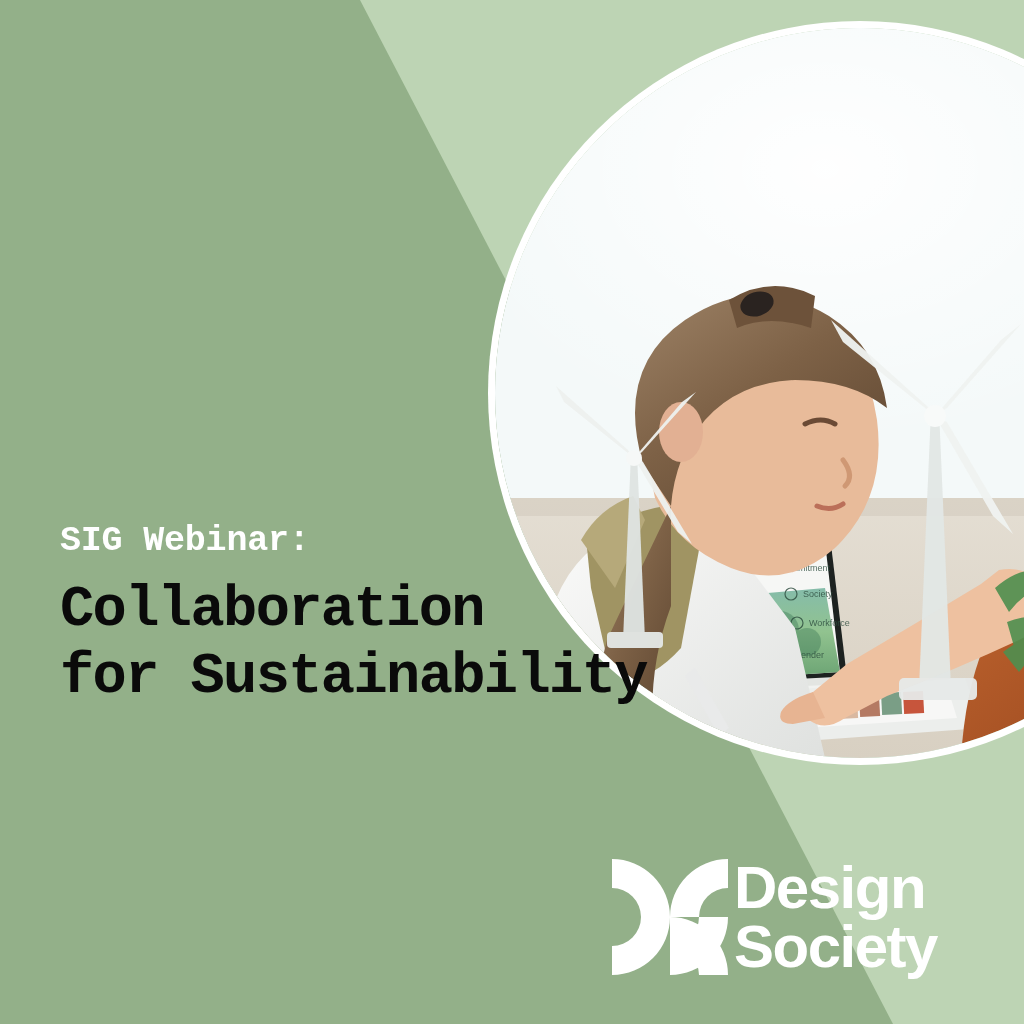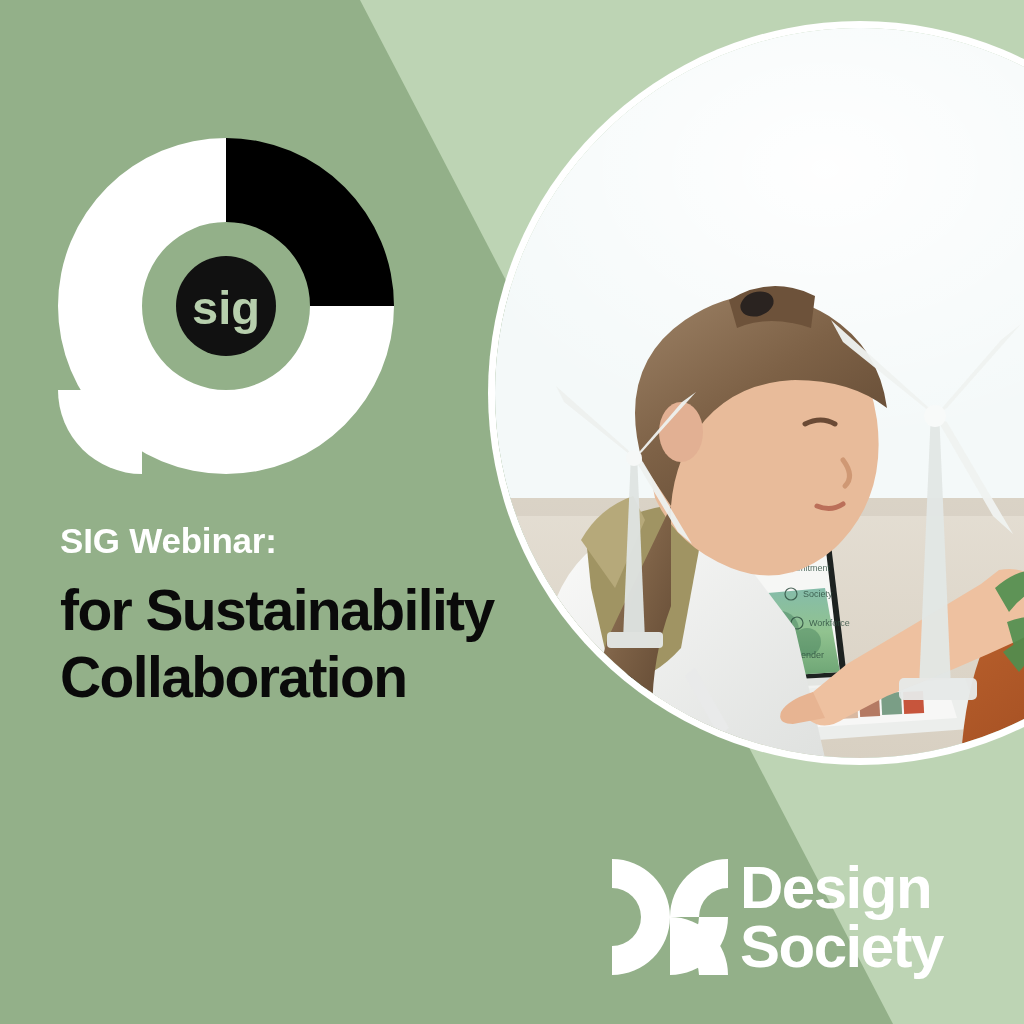--- a/index.html
+++ b/index.html
@@ -291,22 +291,6 @@
     </div>
   </div>
 
-  <div class="sig-mark">
-    <svg viewBox="0 0 336 336" xmlns="http://www.w3.org/2000/svg">
-
-      <path d="M168 0 A168 168 0 0 0 0 168 L84 168 A84 84 0 0 1 168 84 Z" fill="#ffffff"></path>
-
-      <path d="M168 0 A168 168 0 0 1 336 168 L252 168 A84 84 0 0 0 168 84 Z" fill="#000000"></path>
-
-      <path d="M336 168 A168 168 0 0 1 168 336 L168 252 A84 84 0 0 0 252 168 Z" fill="#ffffff"></path>
-
-      <path d="M0 168 L84 168 A84 84 0 0 0 168 252 L168 336 A168 168 0 0 1 0 168 Z" fill="#ffffff"></path>
-      <path d="M0 252 A84 84 0 0 0 84 336 L84 252 Z" fill="#ffffff"></path>
-
-      <circle cx="168" cy="168" r="50" fill="#111111"></circle>
-      <text x="168" y="186" text-anchor="middle" font-family="Liberation Sans, sans-serif" font-size="47" font-weight="bold" fill="#b7cfad">sig</text>
-    </svg>
-  </div>
 
   <div class="text-block">
     <p class="eyebrow">SIG Webinar:</p>

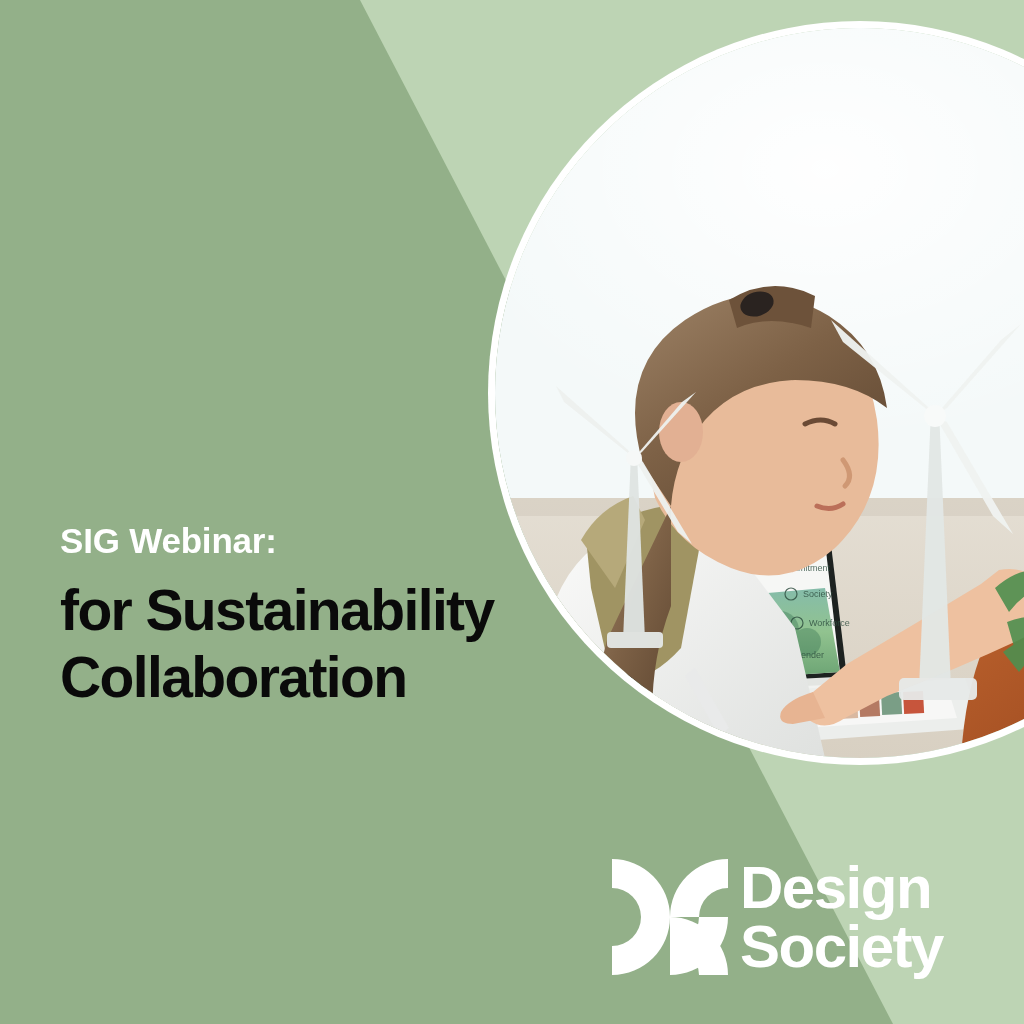--- a/index.html
+++ b/index.html
@@ -71,6 +71,7 @@
     left: 60px;
     top: 522px;
     width: 520px;
+    font-family: Liberation Mono, monospace;
   }
   .eyebrow {
     font-size: 35px;

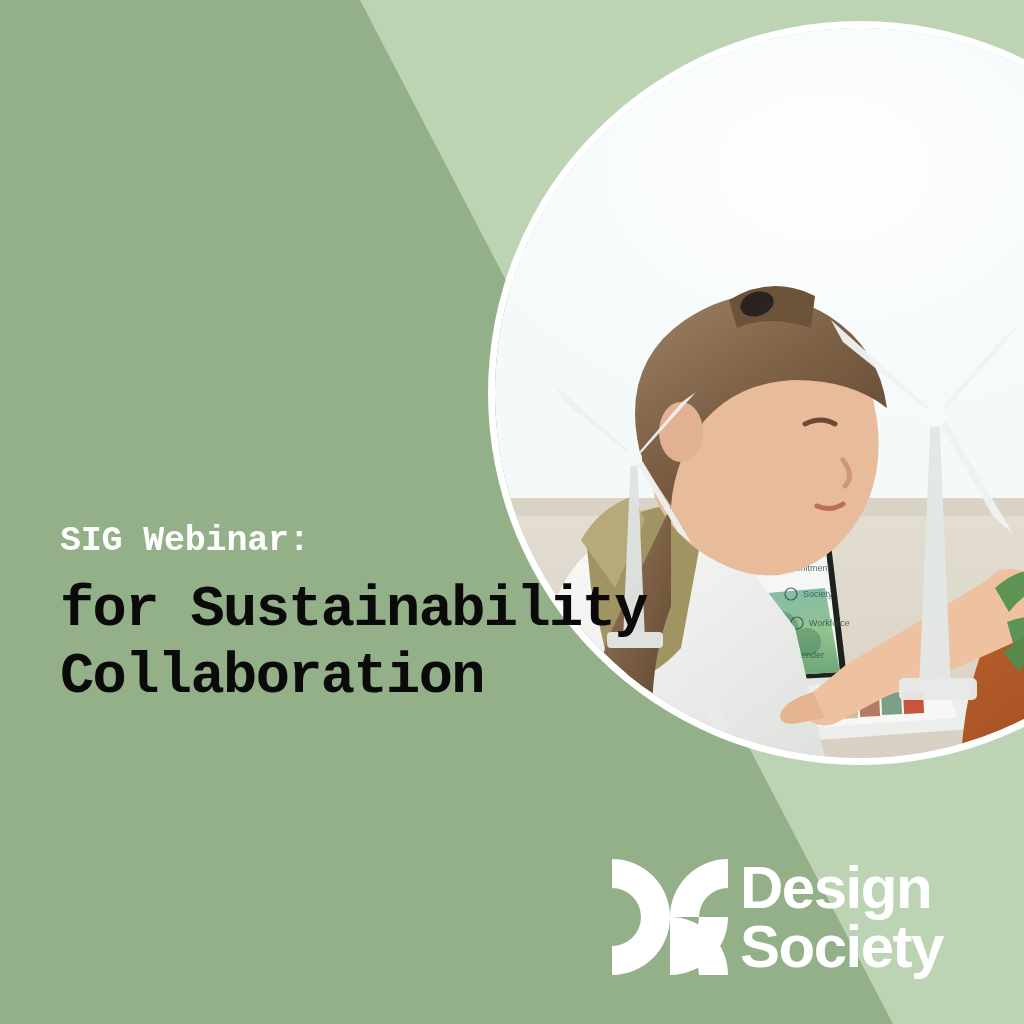--- a/index.html
+++ b/index.html
@@ -296,8 +296,8 @@
   <div class="text-block">
     <p class="eyebrow">SIG Webinar:</p>
     <h1 class="headline">
+      <span class="ln">Collaboration</span>
       <span class="ln">for Sustainability</span>
-      <span class="ln">Collaboration</span>
     </h1>
   </div>
 

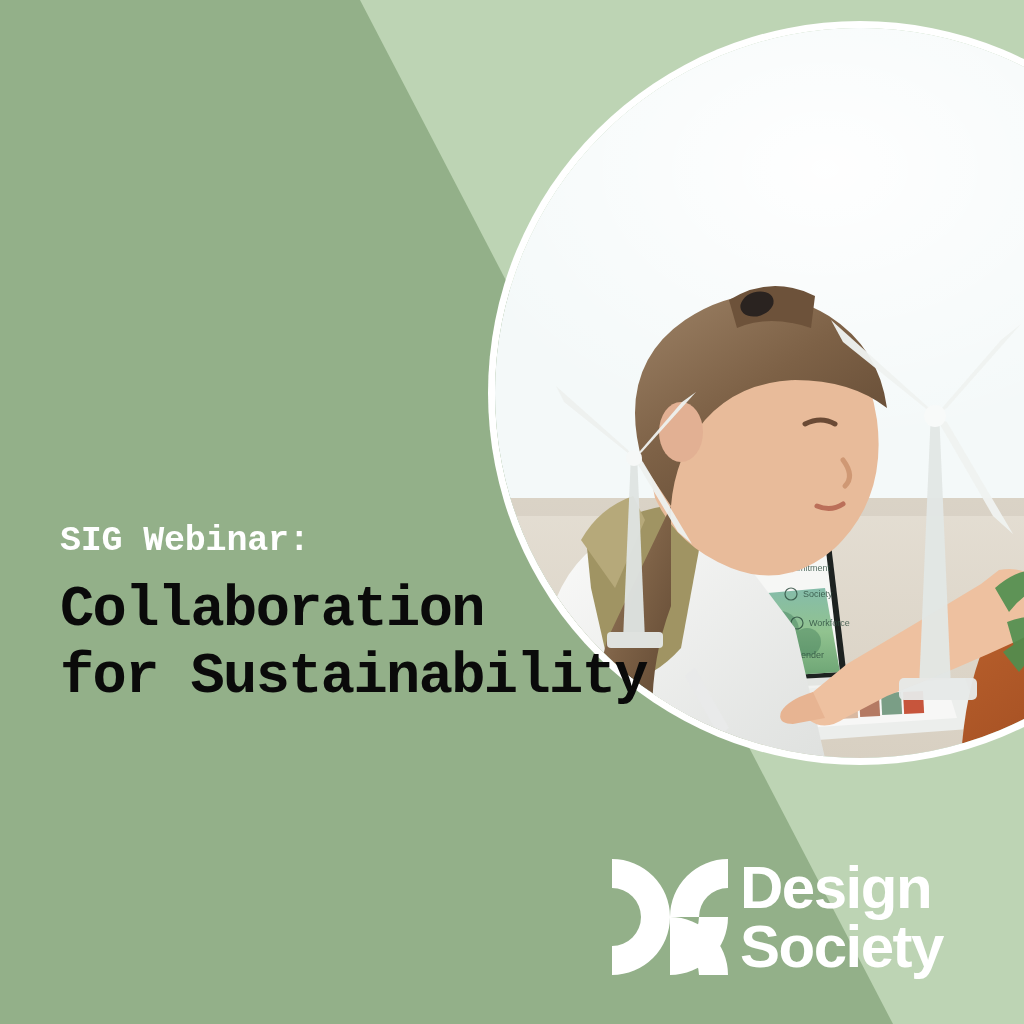--- a/index.html
+++ b/index.html
@@ -98,7 +98,7 @@
     top: 858px;
     display: flex;
     align-items: center;
-    gap: 12px;
+    gap: 6px;
   }
   .ds-mark { width: 116px; height: 116px; flex: 0 0 auto; }
   .ds-mark svg { display: block; width: 116px; height: 116px; }

